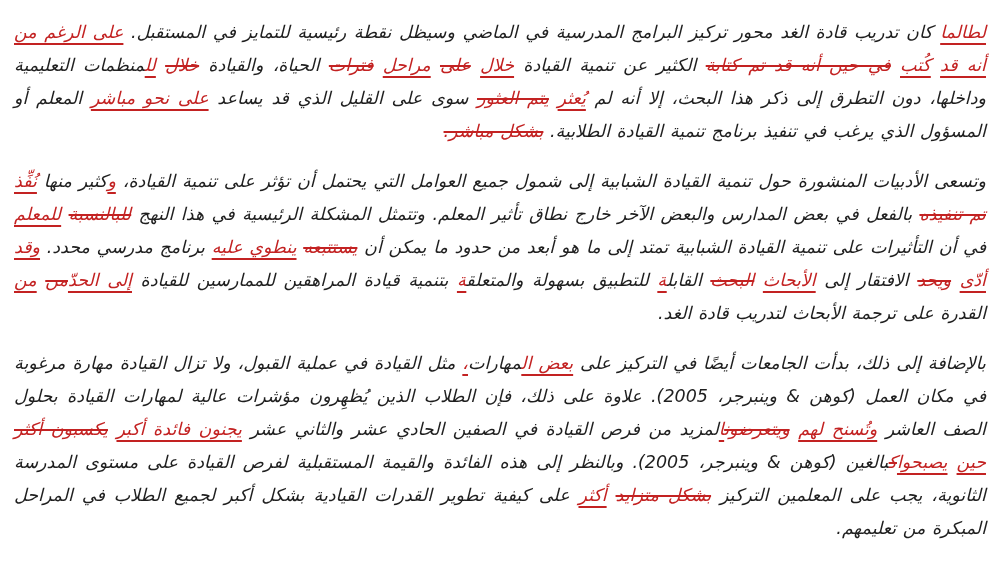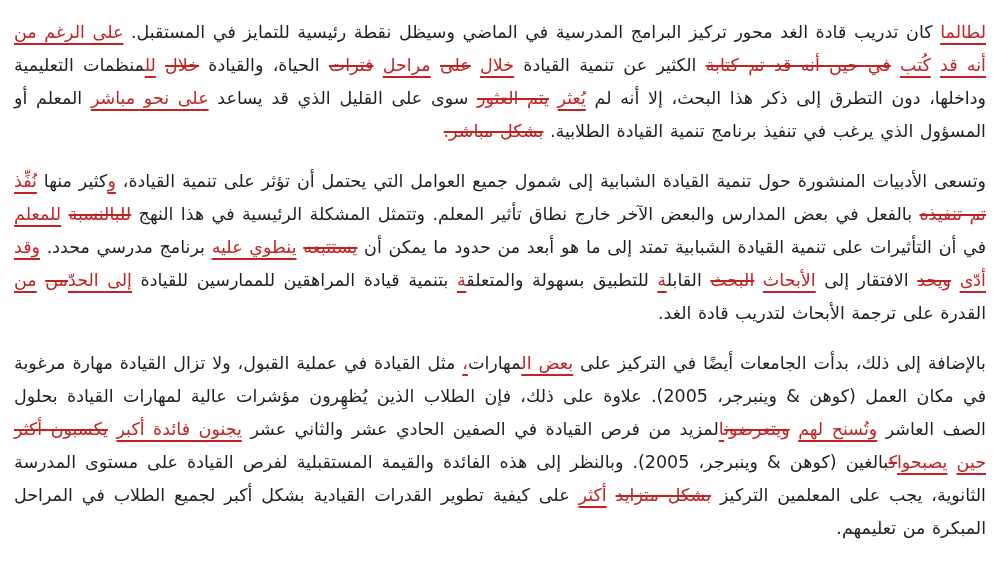--- a/index.html
+++ b/index.html
@@ -20,6 +20,7 @@
     height: 574px;
     padding: 16px 14px 10px 14px;
     color: #1f1f1f;
+    font-style: italic;
   }
   .page p {
     margin: 0 0 17px 0;

